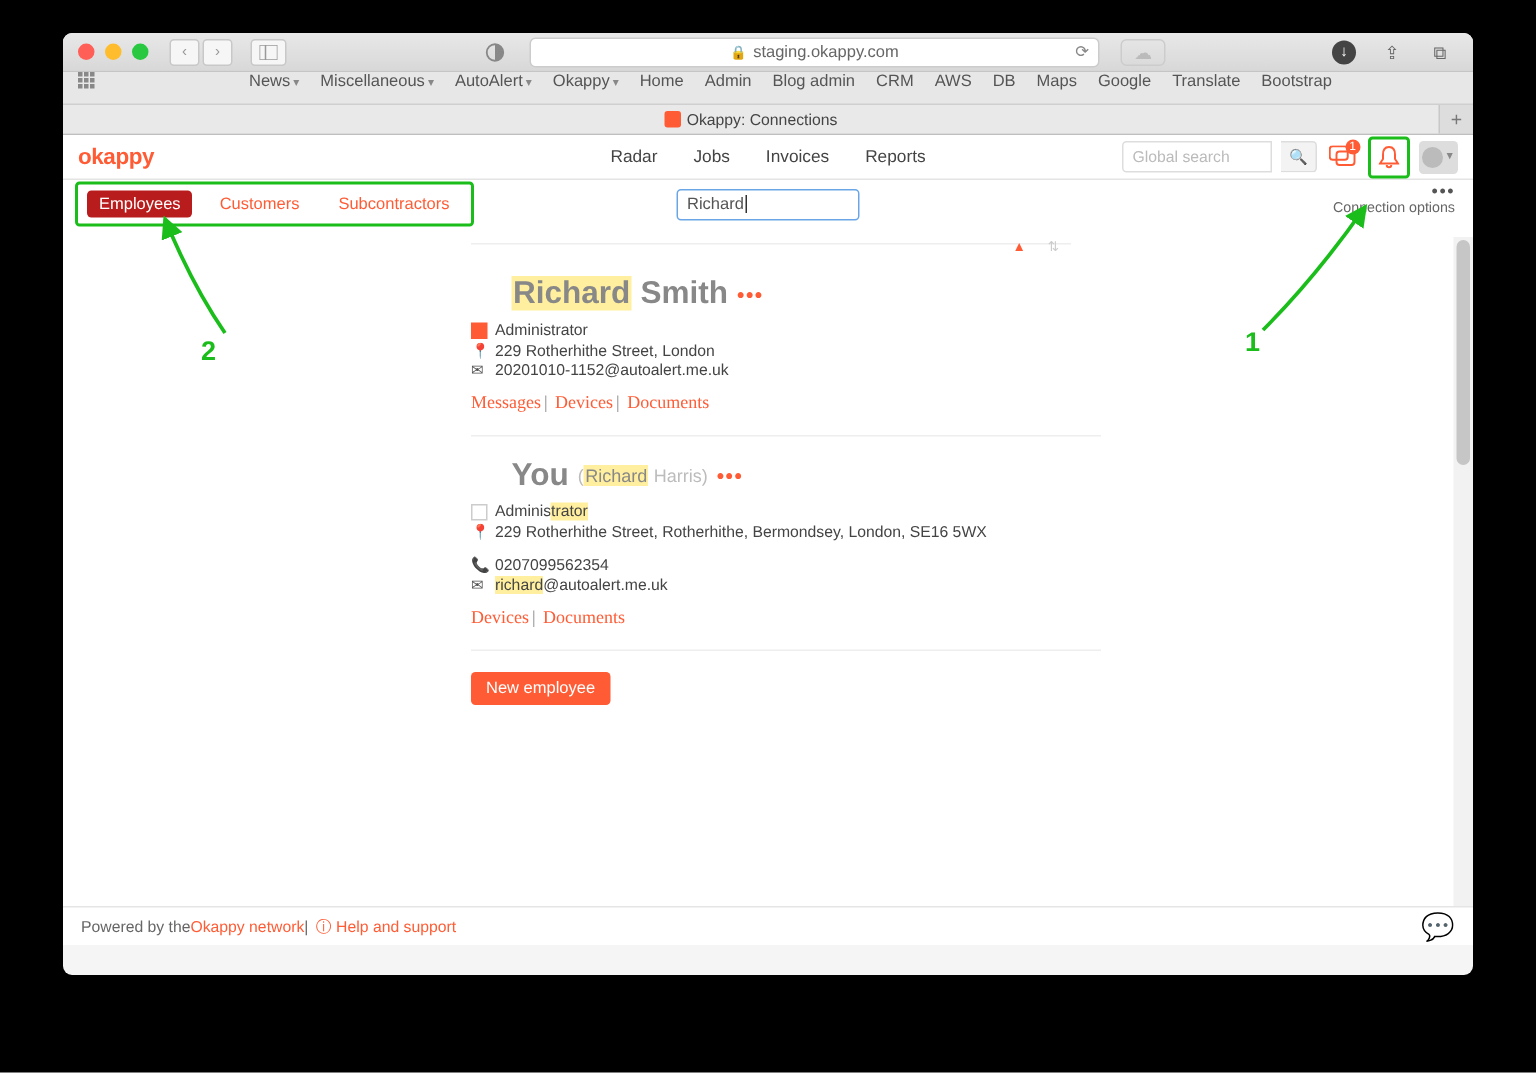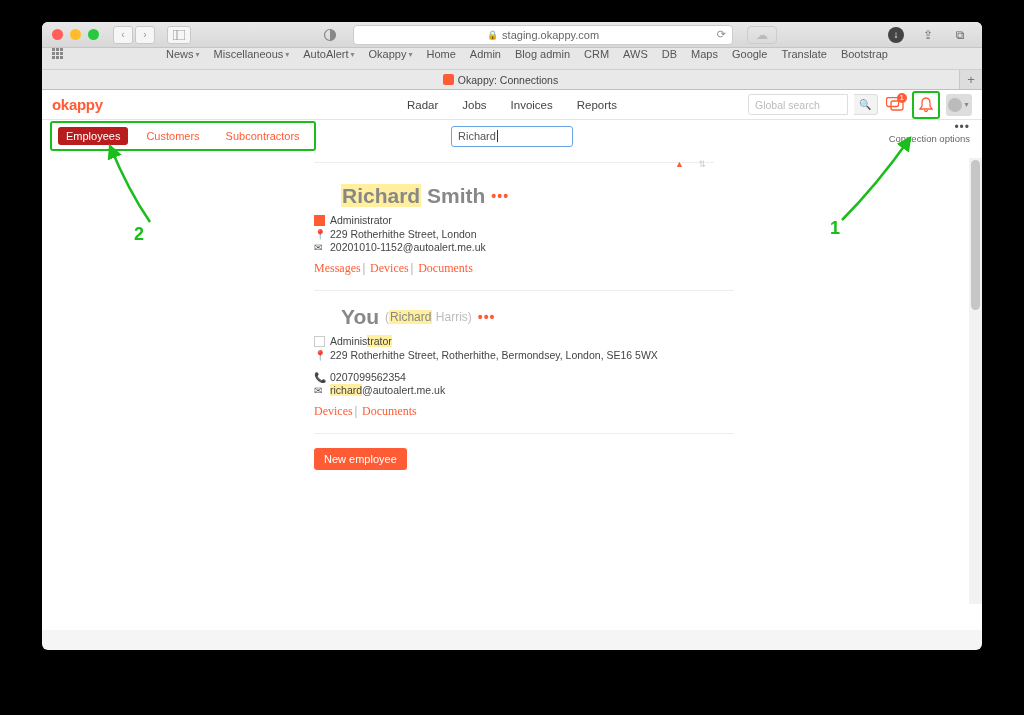--- a/index.html
+++ b/index.html
@@ -317,6 +317,14 @@
       <div class="scroll-thumb"></div>
     </div>
 
+    <div class="footer">
+      <span>Powered by the </span>
+      <a>Okappy network</a>
+      <span> | </span>
+      <span class="info-ic2">ⓘ</span>
+      <a>Help and support</a>
+      <span class="chat">💬</span>
+    </div>
   </div>
 
 </div>

